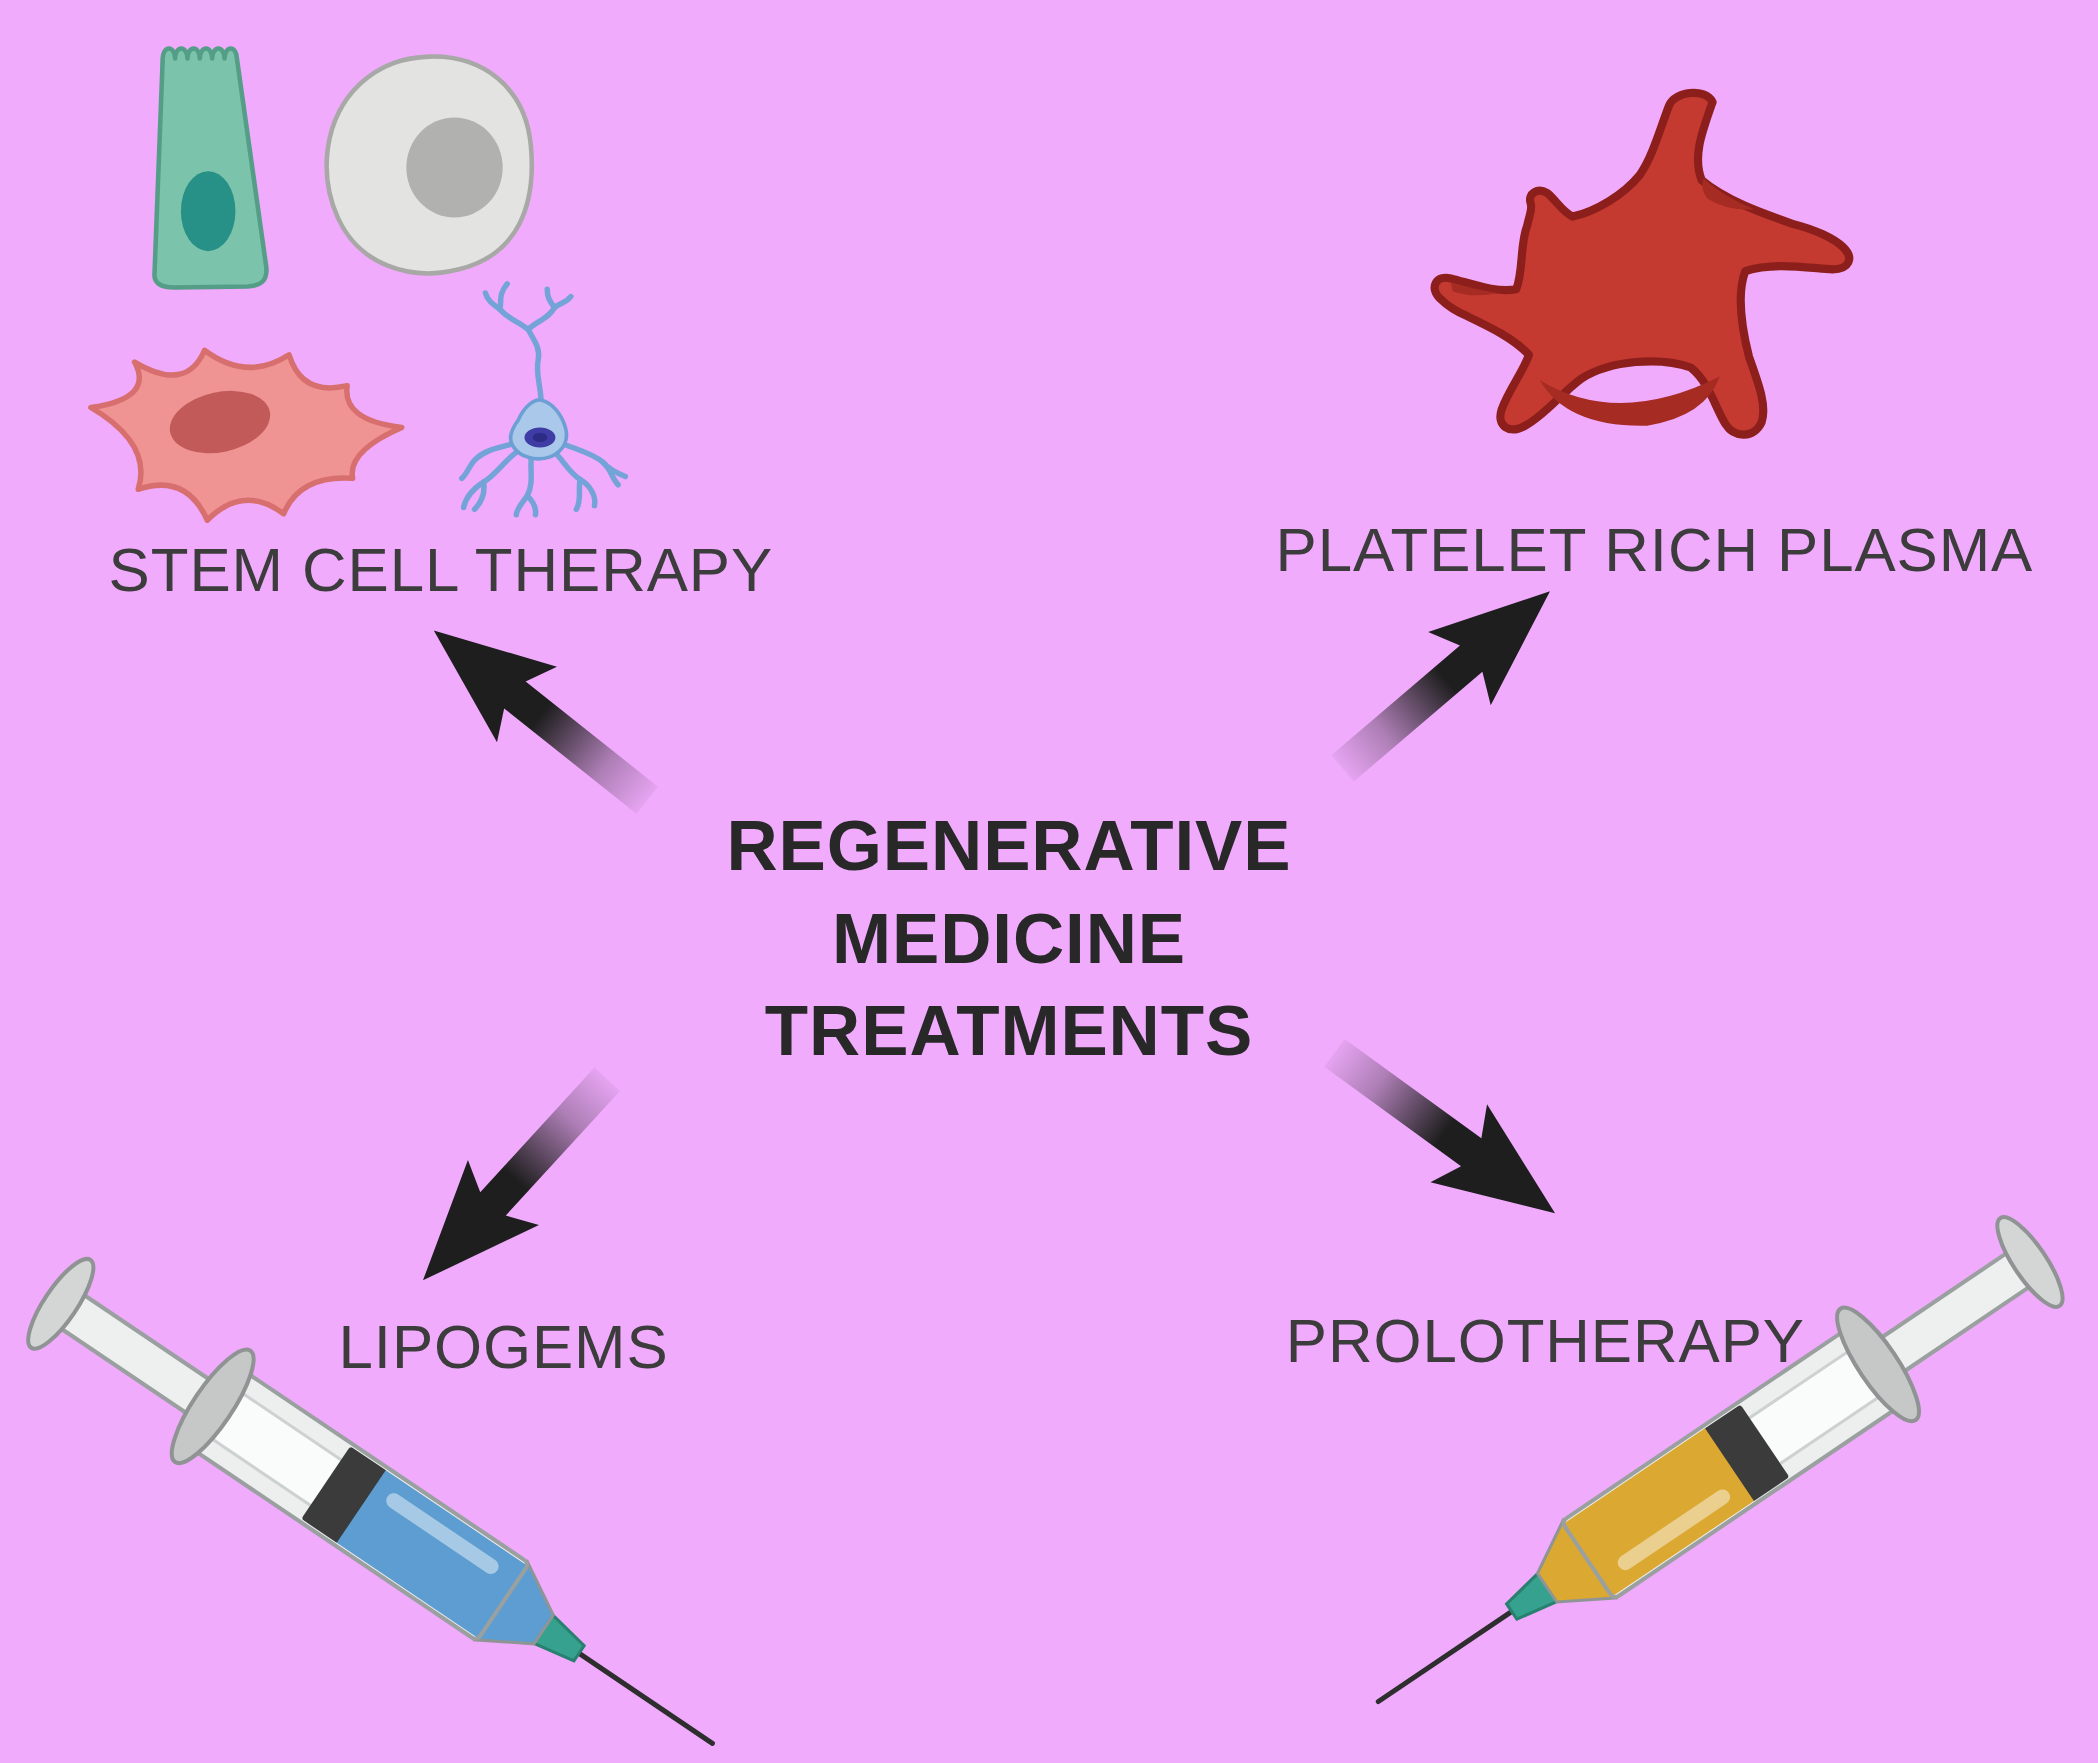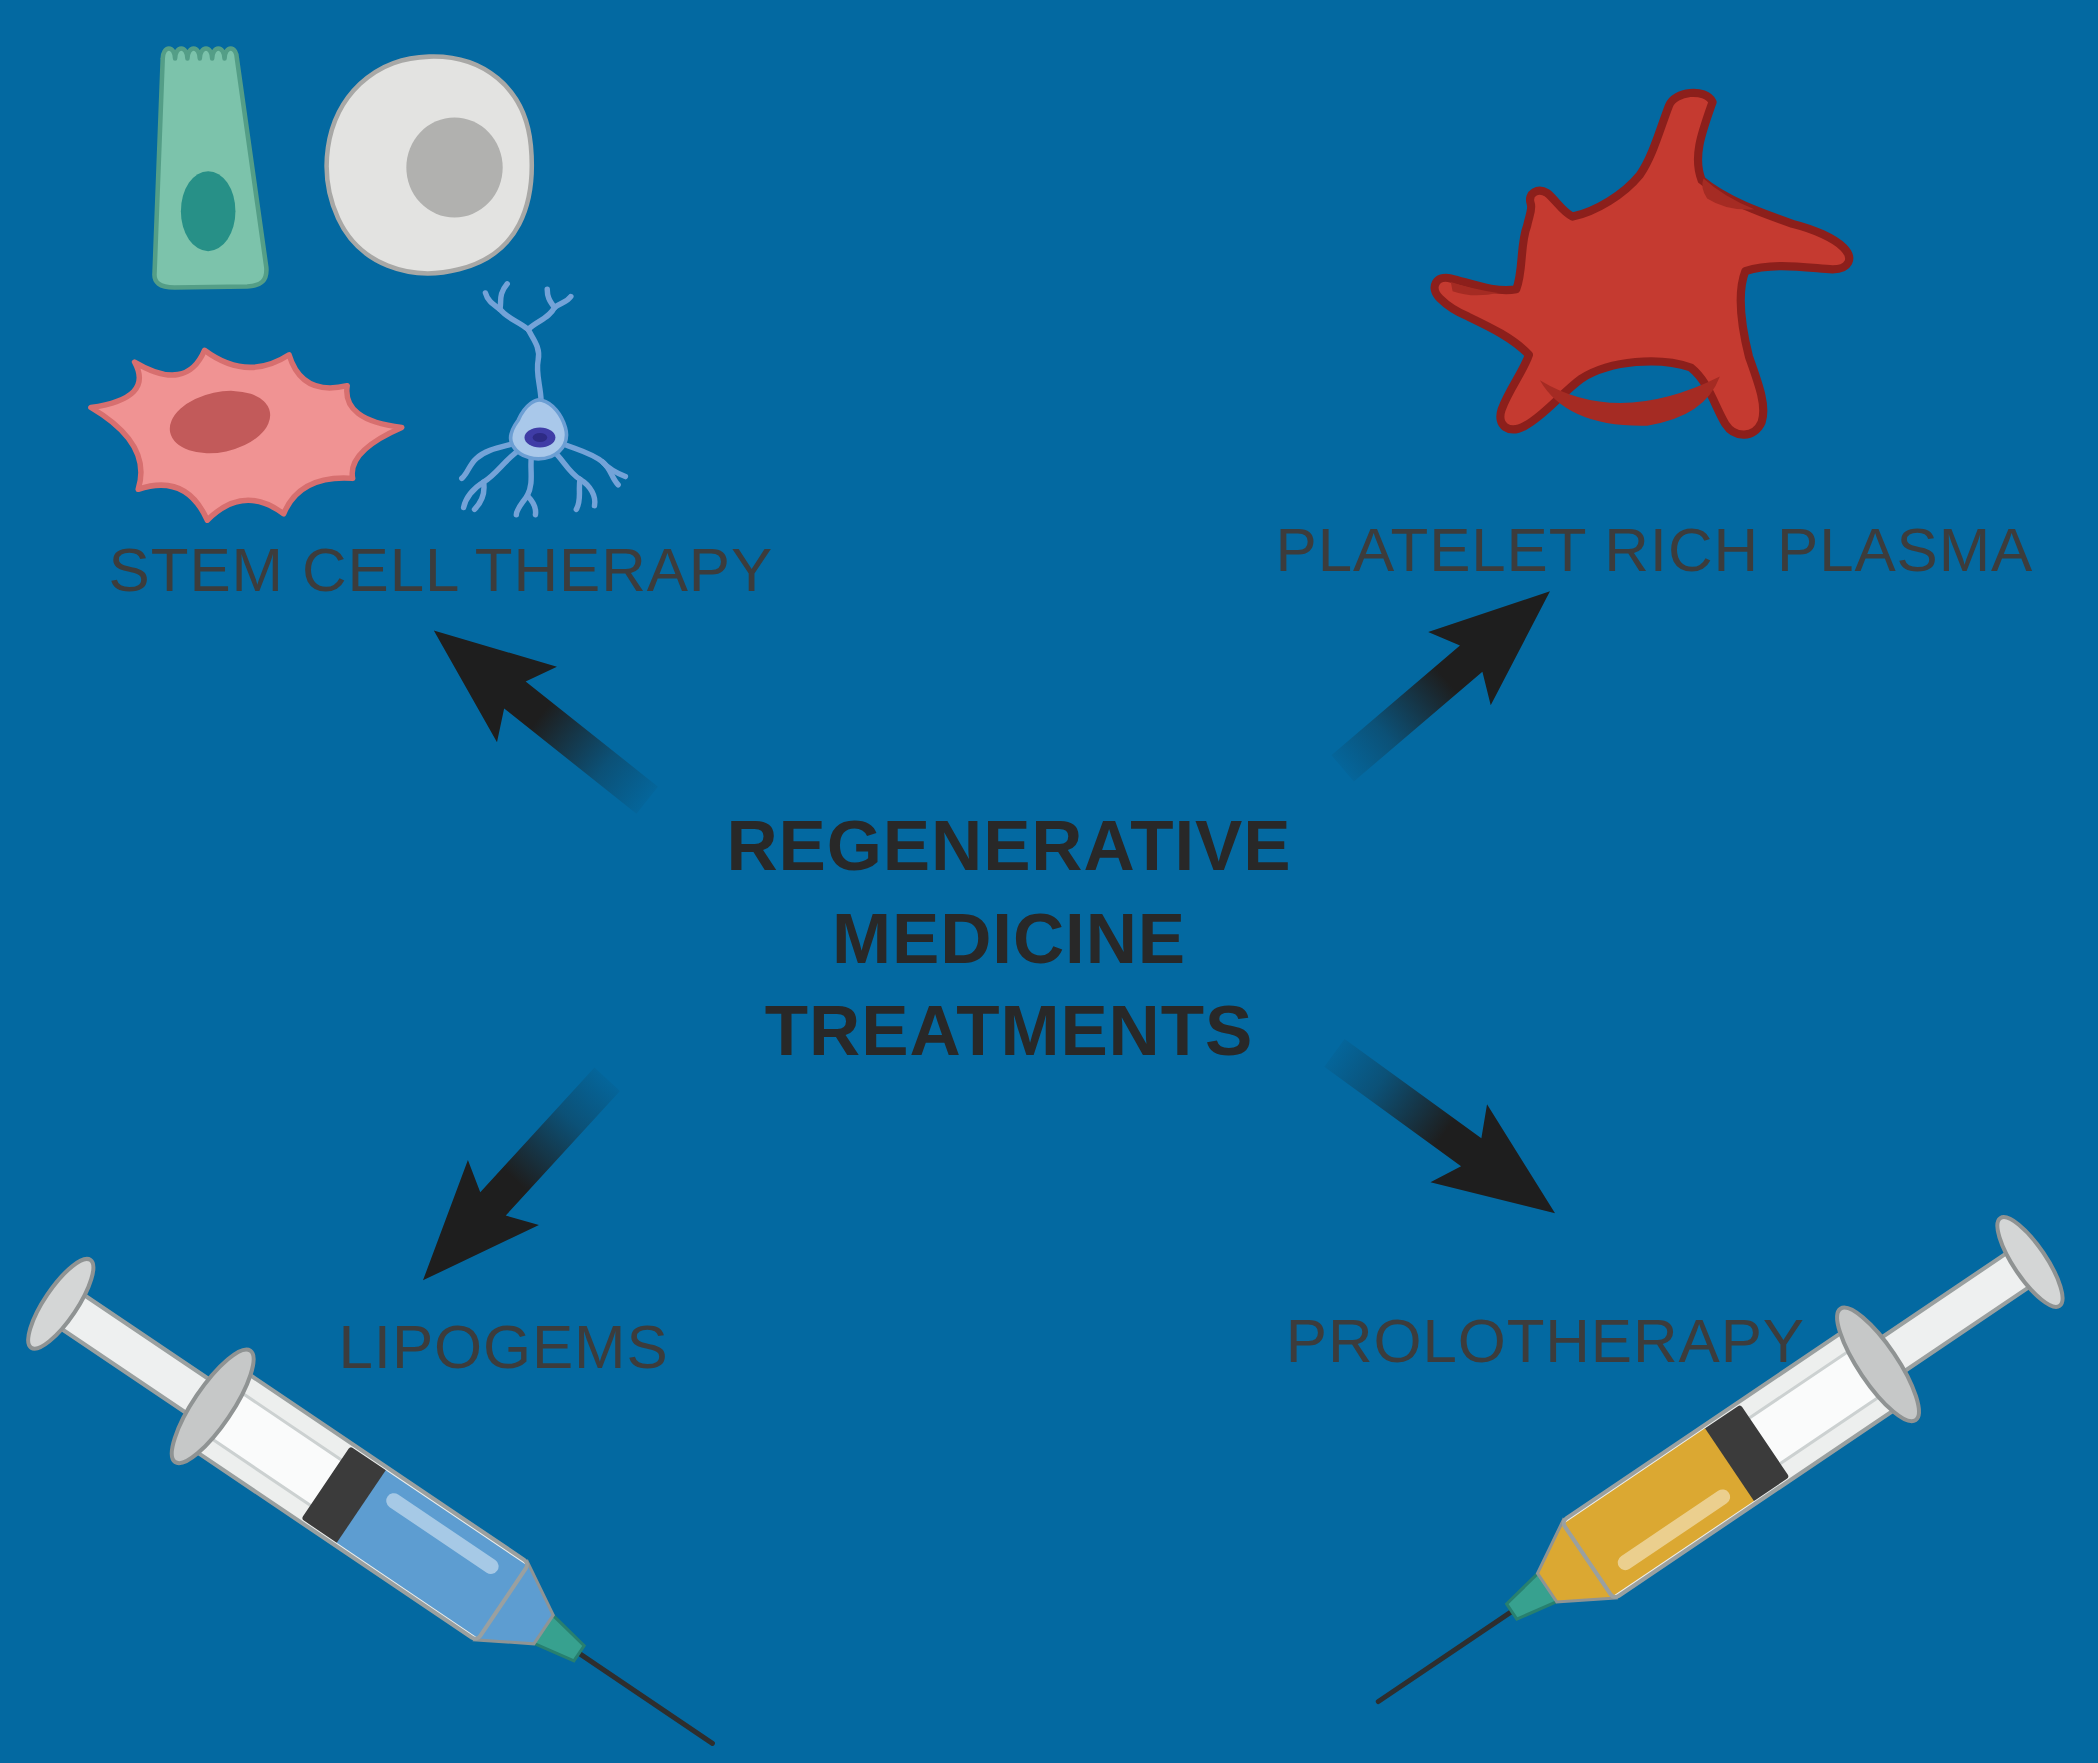--- a/index.html
+++ b/index.html
@@ -3,7 +3,7 @@
 <meta charset="utf-8">
 <style>
   html,body{margin:0;padding:0;background:#ffffff;}
-  .canvas{position:relative;width:2098px;height:1764px;background:#0369a1;overflow:hidden;
+  .canvas{position:relative;width:2098px;height:1764px;background:#f0abfc;overflow:hidden;
           font-family:"Liberation Sans", sans-serif;}
   svg{display:block;width:2098px;height:1764px;}
   text.node-label{font-family:"Liberation Sans", sans-serif;font-size:68px;fill:#3c3c3c;

